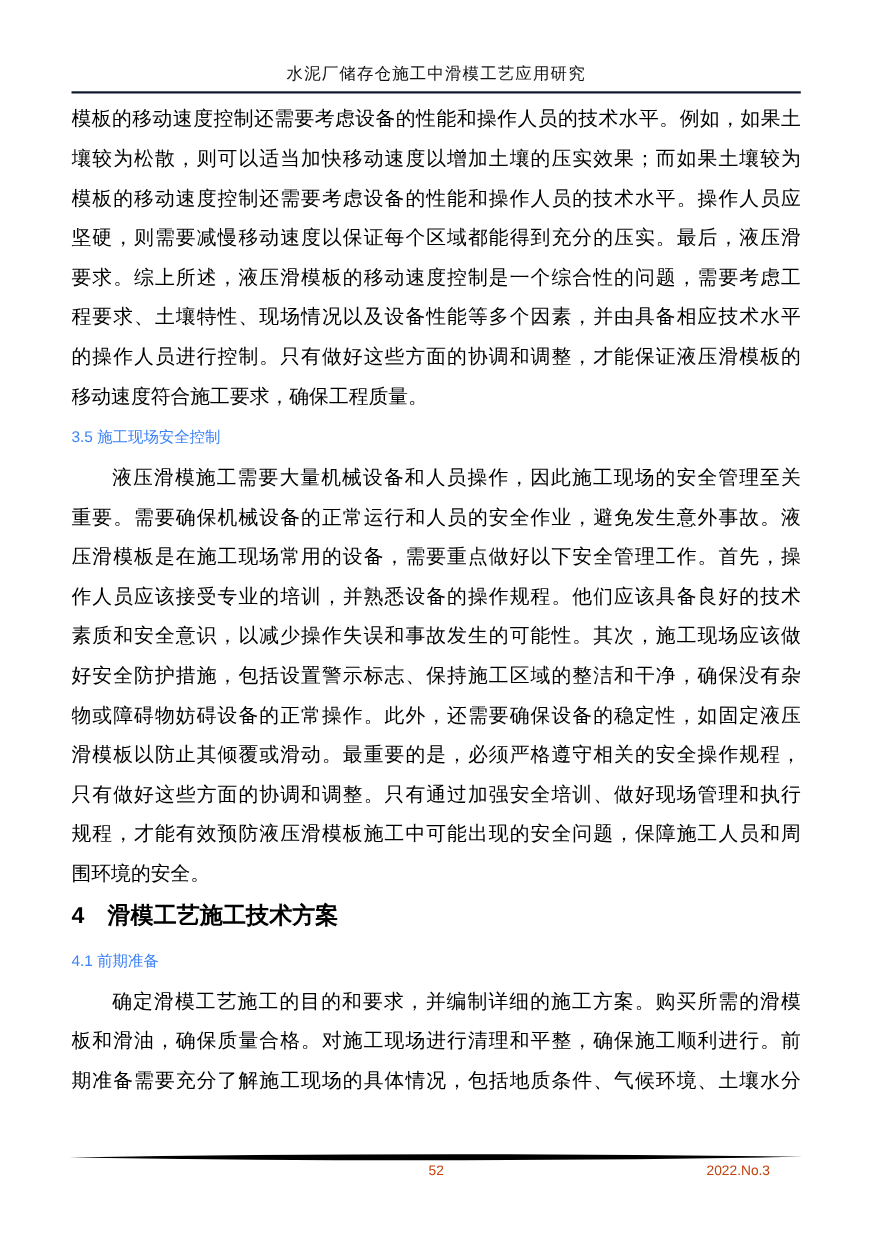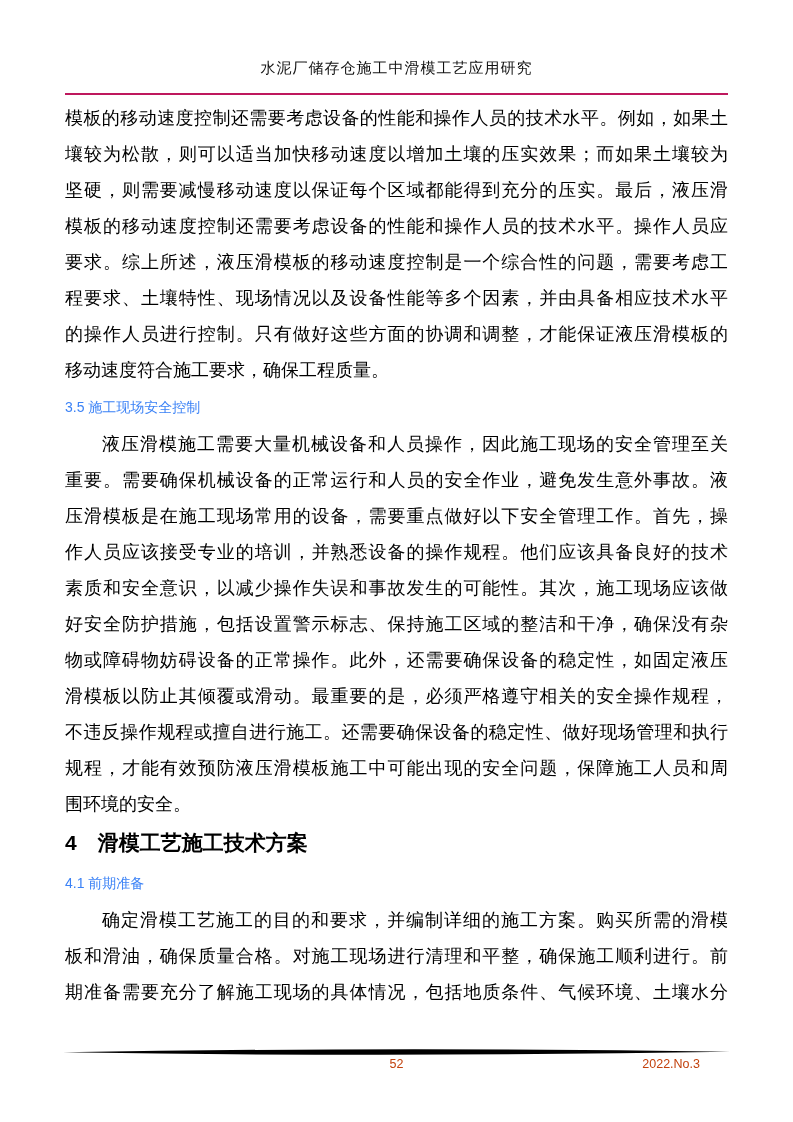--- a/index.html
+++ b/index.html
@@ -18,8 +18,8 @@
   
   .header {
     padding-top: 56px;
-    padding-bottom: 13px;
-    border-bottom: 2px solid #be185d;
+    padding-bottom: 3px;
+    border-bottom: 2px solid #0f172a;
   }
   .header-title {
     text-align: center;

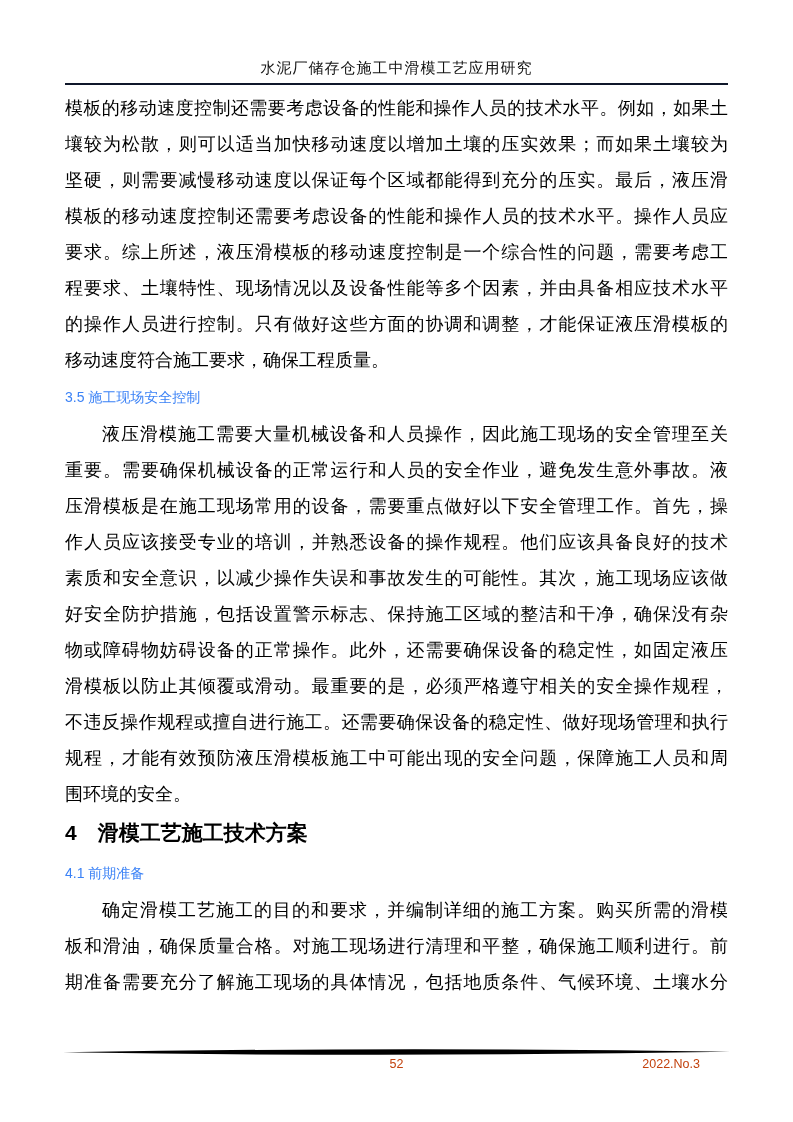--- a/index.html
+++ b/index.html
@@ -103,8 +103,8 @@
       <div class="para">
         <div class="line">模板的移动速度控制还需要考虑设备的性能和操作人员的技术水平。例如，如果土</div>
         <div class="line">壤较为松散，则可以适当加快移动速度以增加土壤的压实效果；而如果土壤较为</div>
+        <div class="line">模板的移动速度控制还需要考虑设备的性能和操作人员的技术水平。操作人员应</div>
         <div class="line">坚硬，则需要减慢移动速度以保证每个区域都能得到充分的压实。最后，液压滑</div>
-        <div class="line">模板的移动速度控制还需要考虑设备的性能和操作人员的技术水平。操作人员应</div>
         <div class="line">要求。综上所述，液压滑模板的移动速度控制是一个综合性的问题，需要考虑工</div>
         <div class="line">程要求、土壤特性、现场情况以及设备性能等多个因素，并由具备相应技术水平</div>
         <div class="line">的操作人员进行控制。只有做好这些方面的协调和调整，才能保证液压滑模板的</div>

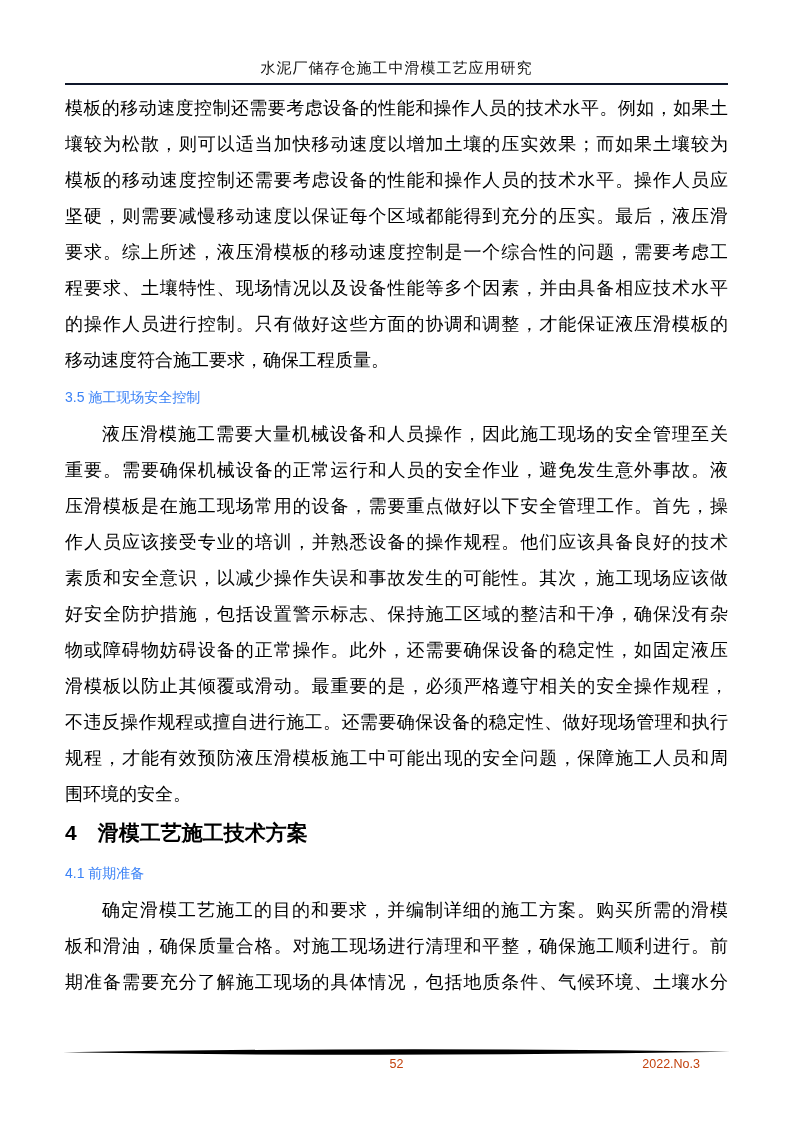--- a/index.html
+++ b/index.html
@@ -120,7 +120,7 @@
         <div class="line">好安全防护措施，包括设置警示标志、保持施工区域的整洁和干净，确保没有杂</div>
         <div class="line">物或障碍物妨碍设备的正常操作。此外，还需要确保设备的稳定性，如固定液压</div>
         <div class="line">滑模板以防止其倾覆或滑动。最重要的是，必须严格遵守相关的安全操作规程，</div>
-        <div class="line">不违反操作规程或擅自进行施工。还需要确保设备的稳定性、做好现场管理和执行</div>
+        <div class="line">只有做好这些方面的协调和调整。只有通过加强安全培训、做好现场管理和执行</div>
         <div class="line">规程，才能有效预防液压滑模板施工中可能出现的安全问题，保障施工人员和周</div>
         <div class="line short">围环境的安全。</div>
       </div>

